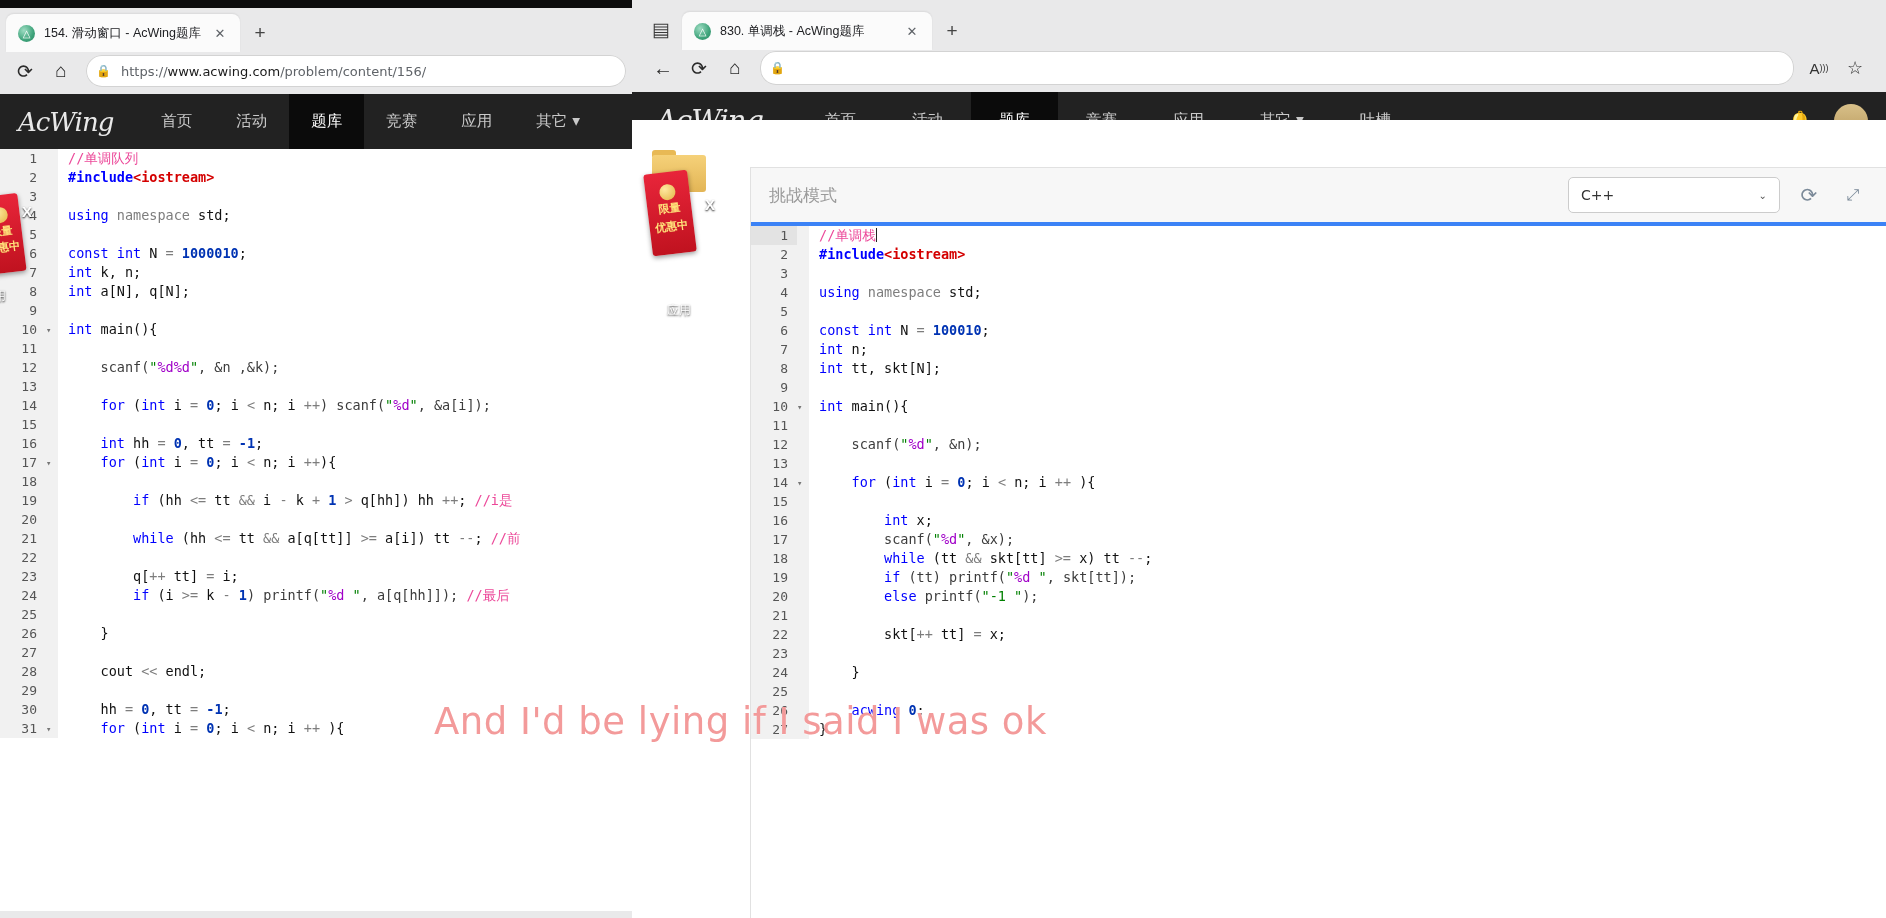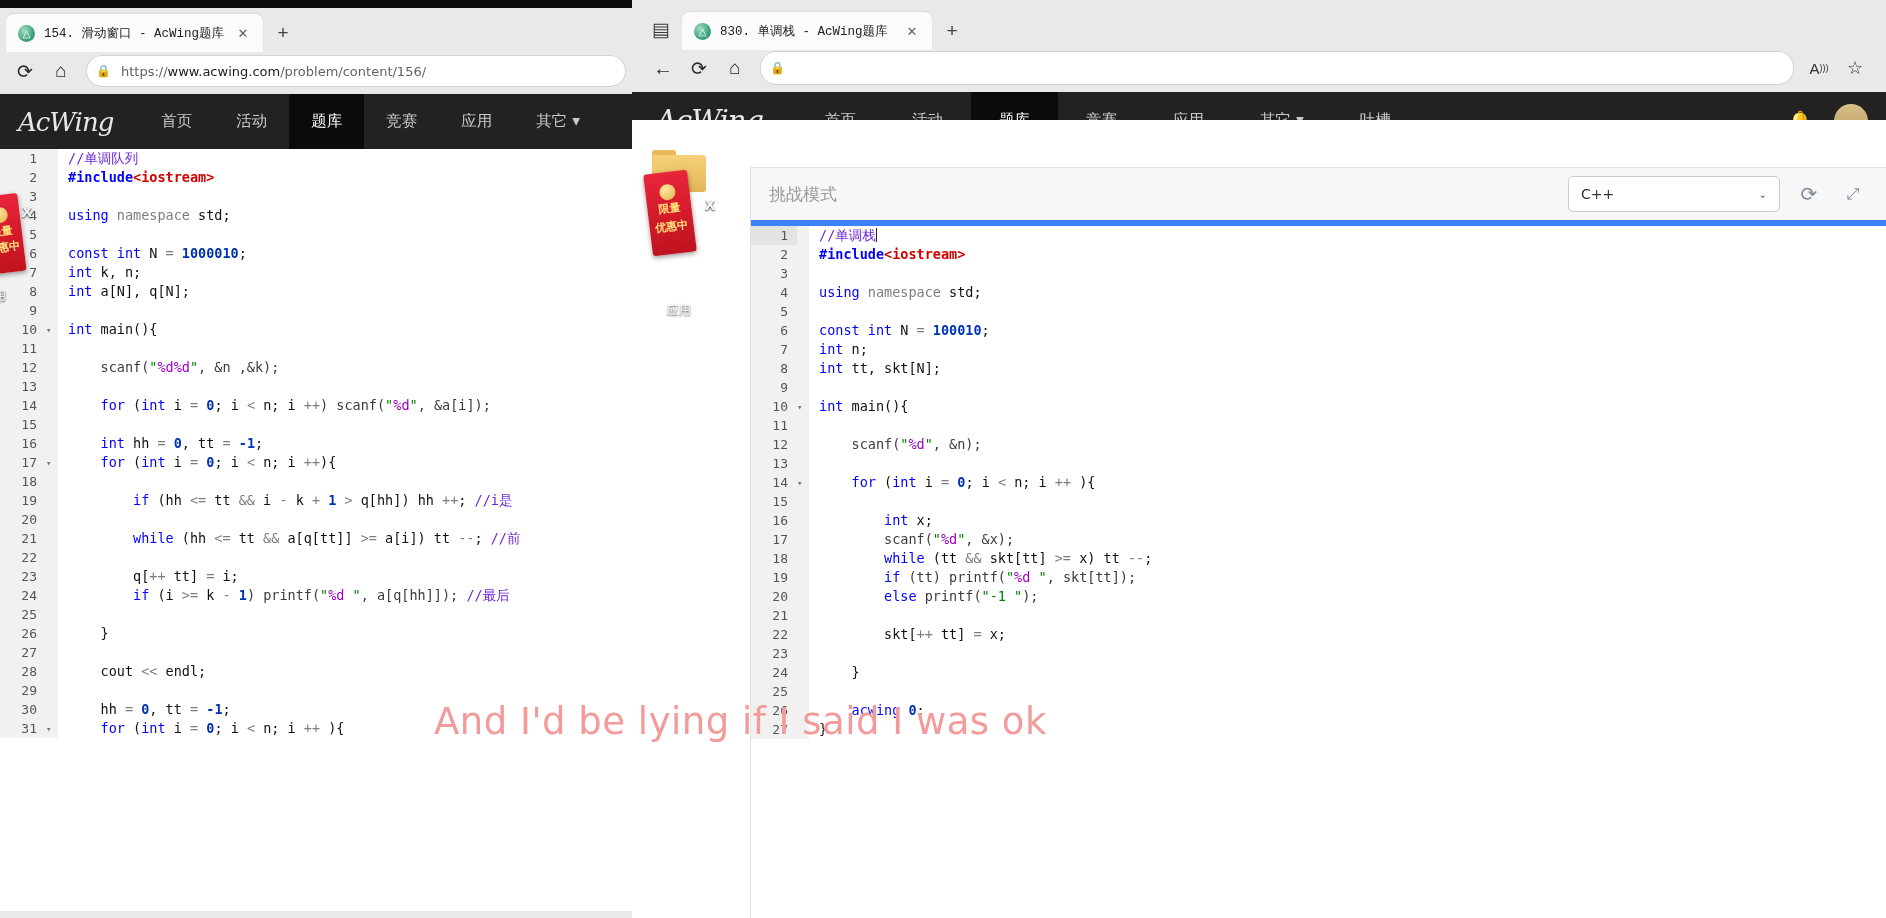--- a/index.html
+++ b/index.html
@@ -58,7 +58,7 @@
   .tab-fav:after{ content:"△"; position:absolute; inset:0; color:#fff; font-size:10px;
     line-height:17px; text-align:center; }
   .tab-title { font-size:12.5px; color:#202124; white-space:nowrap; overflow:hidden;
-    text-overflow:ellipsis; flex:1; font-family:Liberation Mono, monospace; }
+    text-overflow:ellipsis; flex:1; font-family:Liberation Sans, sans-serif; }
   .tab-close { width:20px; height:20px; display:flex; align-items:center;
     justify-content:center; color:#5f6368; font-size:13px; flex:none; }
   .newtab { width:28px; height:28px; margin:0 0 5px 6px; display:flex; align-items:center;

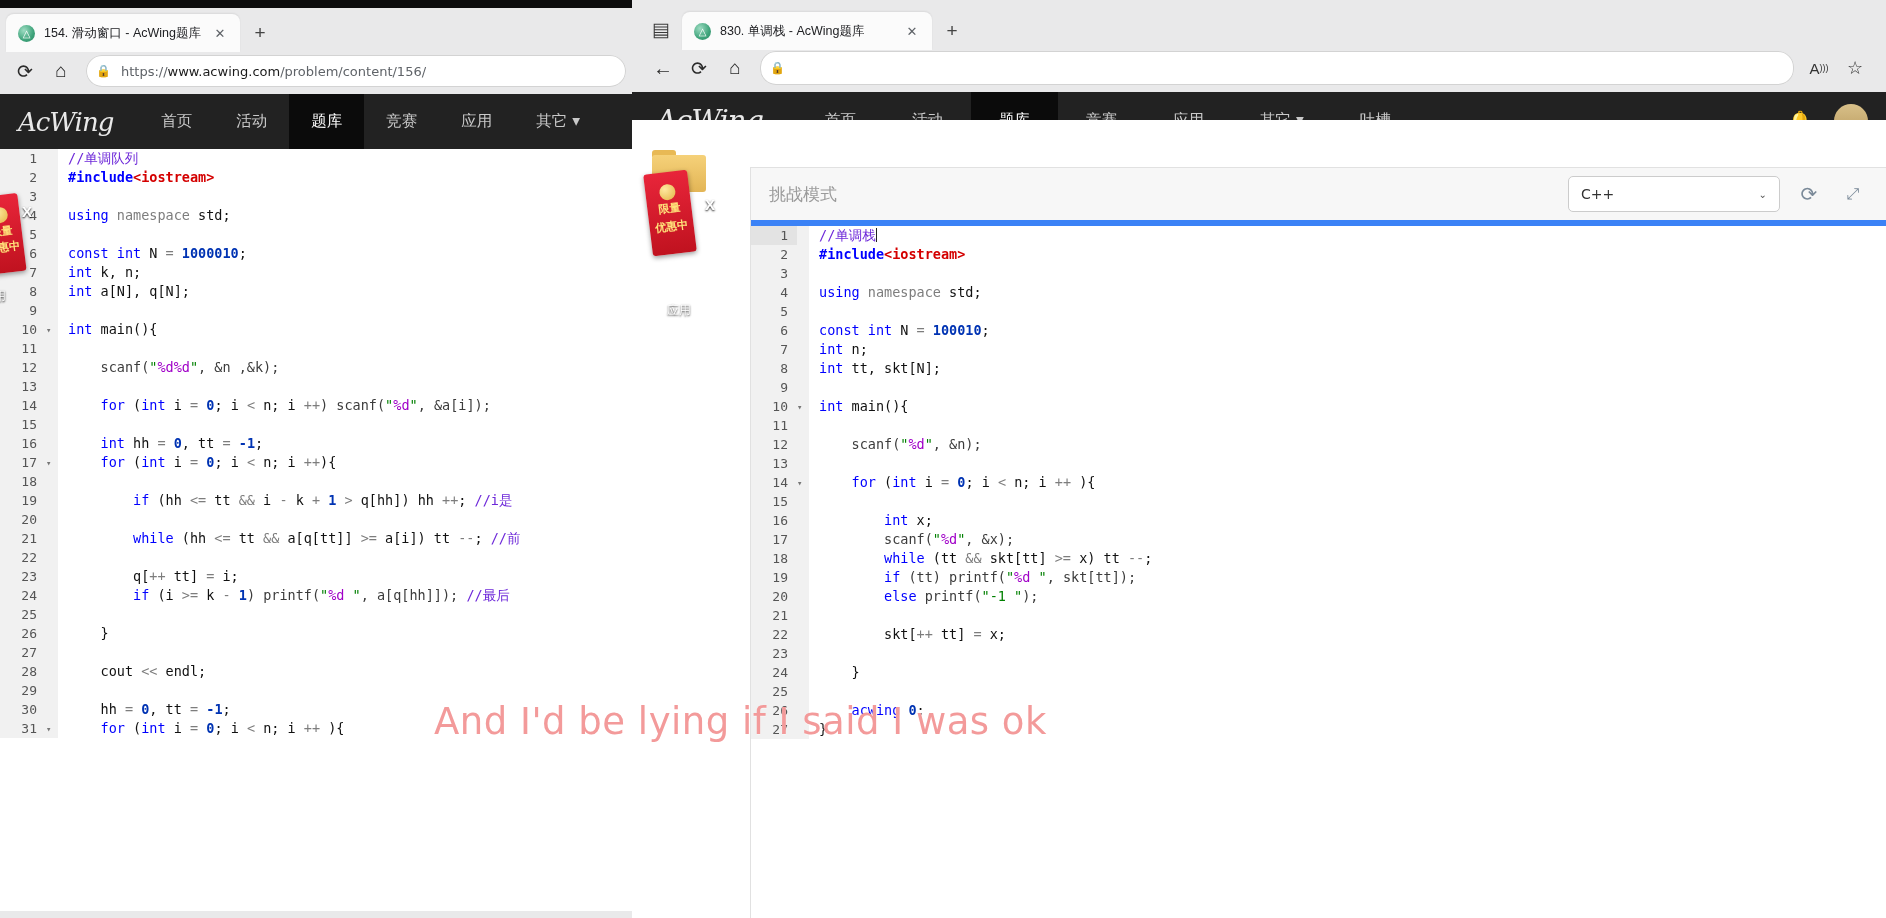--- a/index.html
+++ b/index.html
@@ -114,7 +114,7 @@
   .inc { color:#d40000; font-weight:bold;text-align:center; }
   .str { color:#008000; }
   .fmt { color:#a000c8; }
-  .cmt { color:#6d28d9; }
+  .cmt { color:#ec4899; }
   .num { color:#0033b3; font-weight:bold; }
   .fn  { color:#3c3c3c; }
   .op  { color:#7d7d7d;text-align:right; }

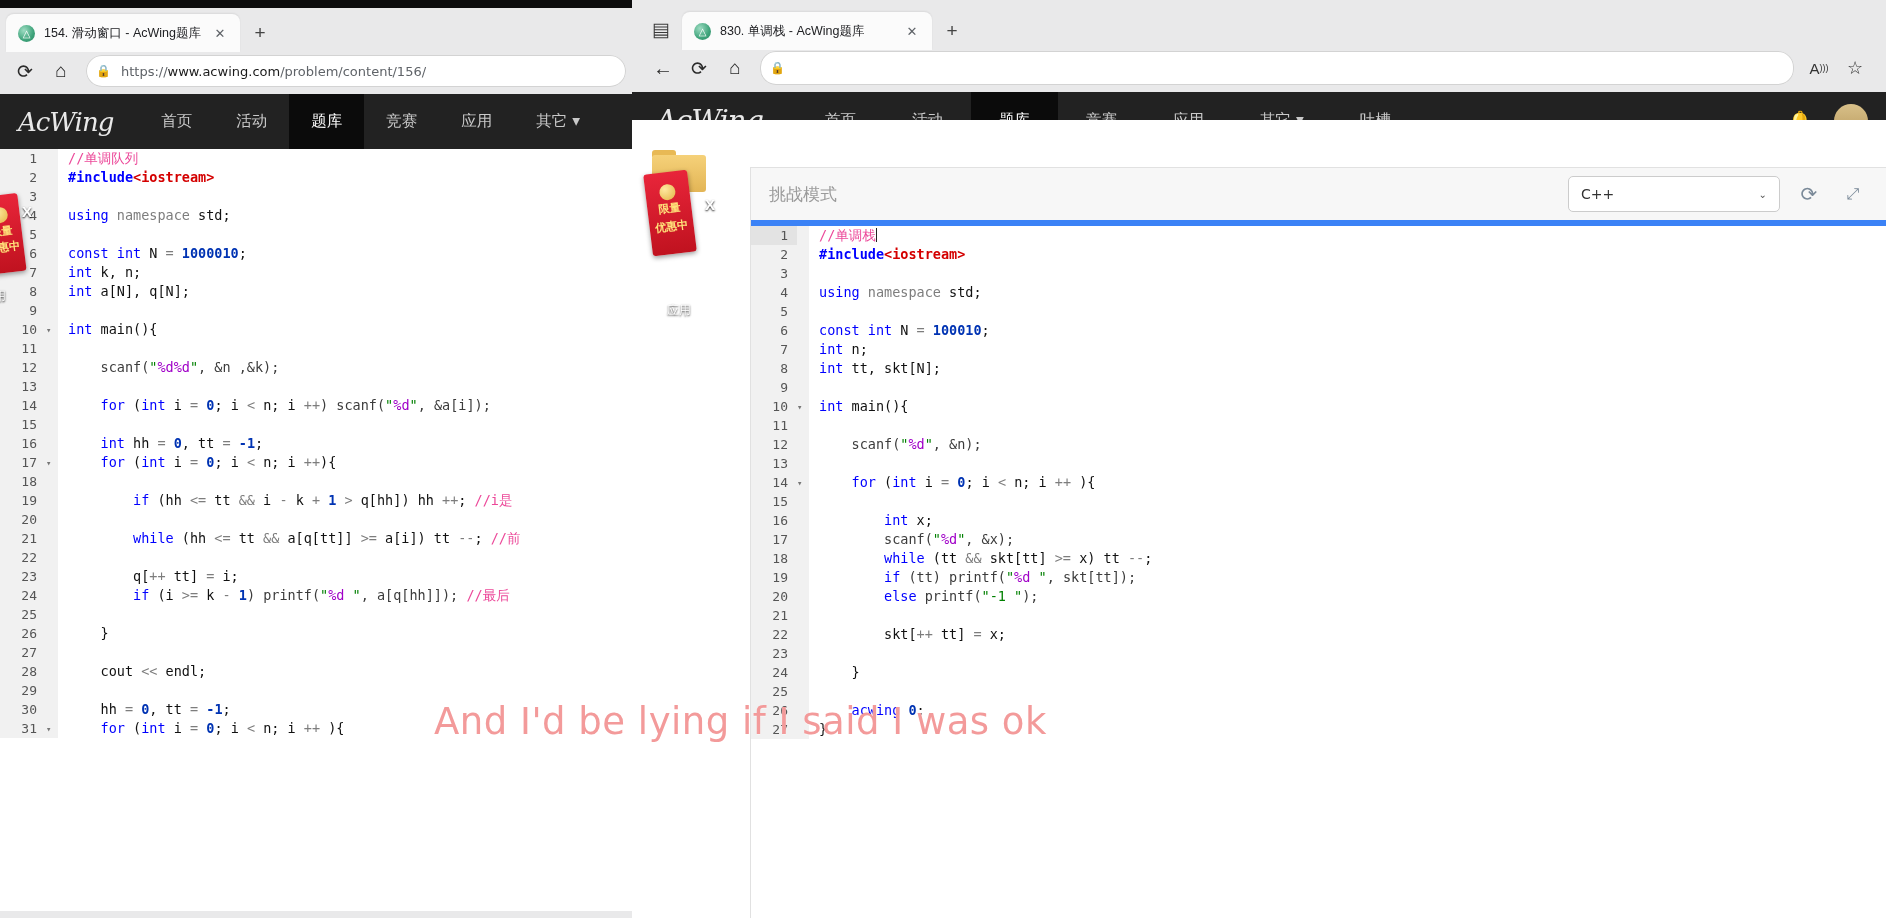--- a/index.html
+++ b/index.html
@@ -88,7 +88,7 @@
     background:linear-gradient(#d8c089,#b99a5d); }
 
   
-  .ed-toolbar { height:58px; background:#f7f7f7; border-bottom:6px solid #3b82f6;
+  .ed-toolbar { height:58px; background:#f7f7f7; border-bottom:4px solid #3b82f6;
     display:flex; align-items:center; padding:0 18px; gap:14px; }
   .ed-mode { font-size:17px; color:#9b9b9b; font-family:"DejaVu Sans", sans-serif; flex:1; }
   .lang-select { width:212px; height:36px; border:1px solid #ccc; border-radius:5px;

